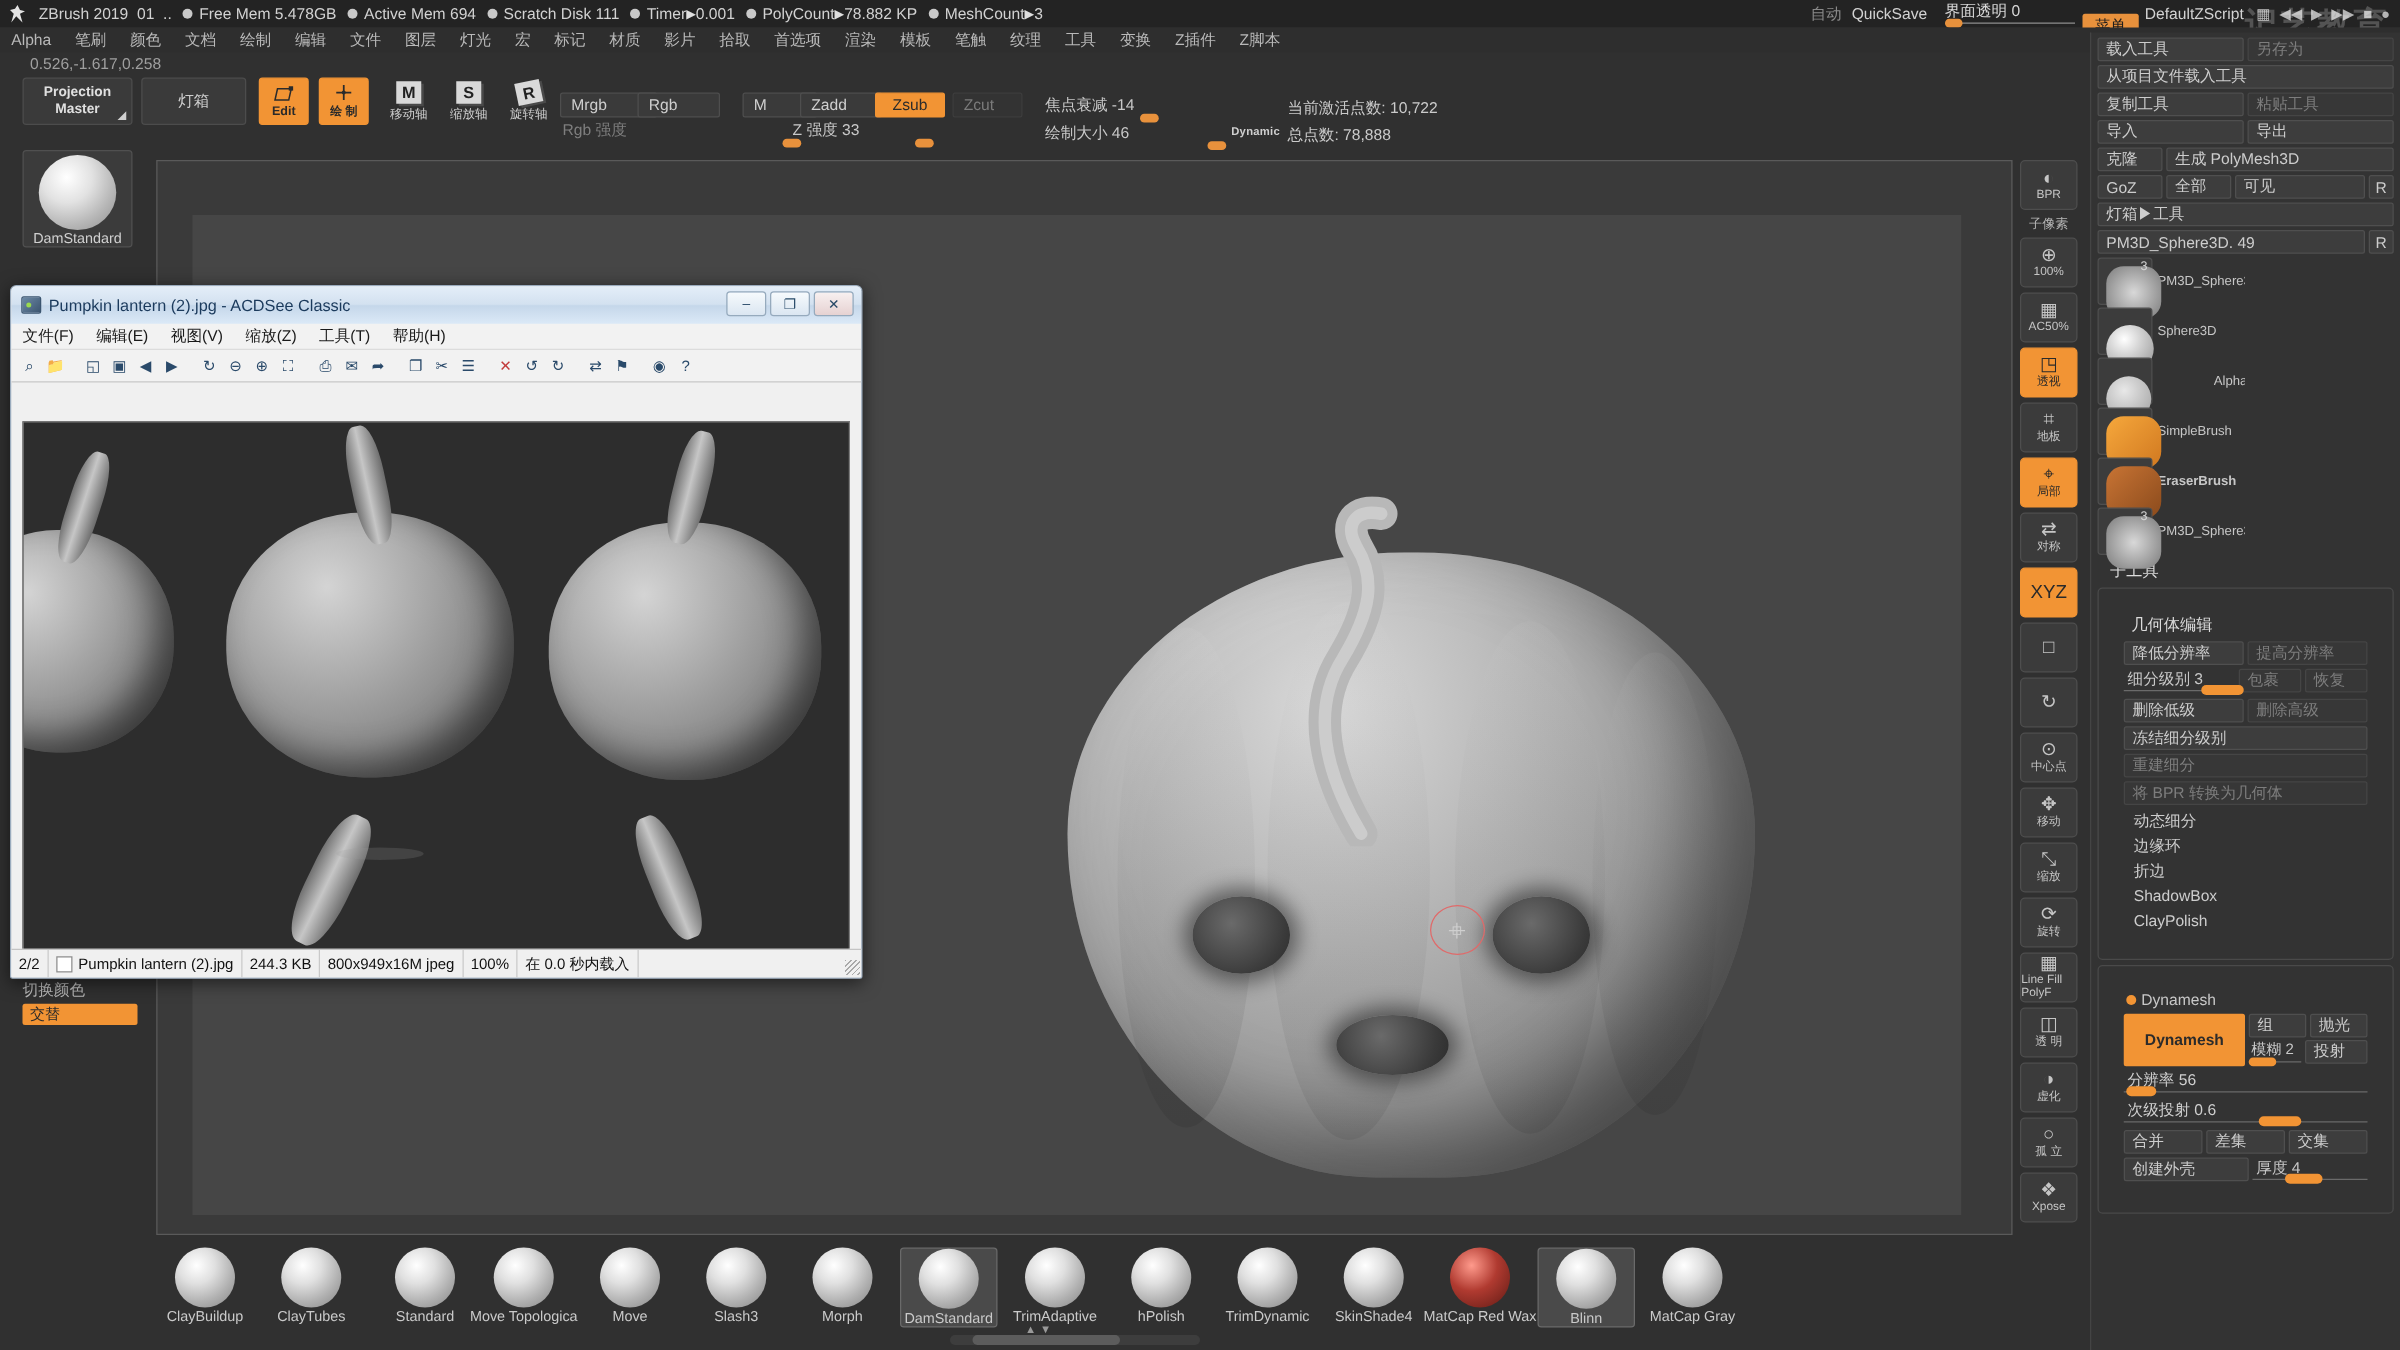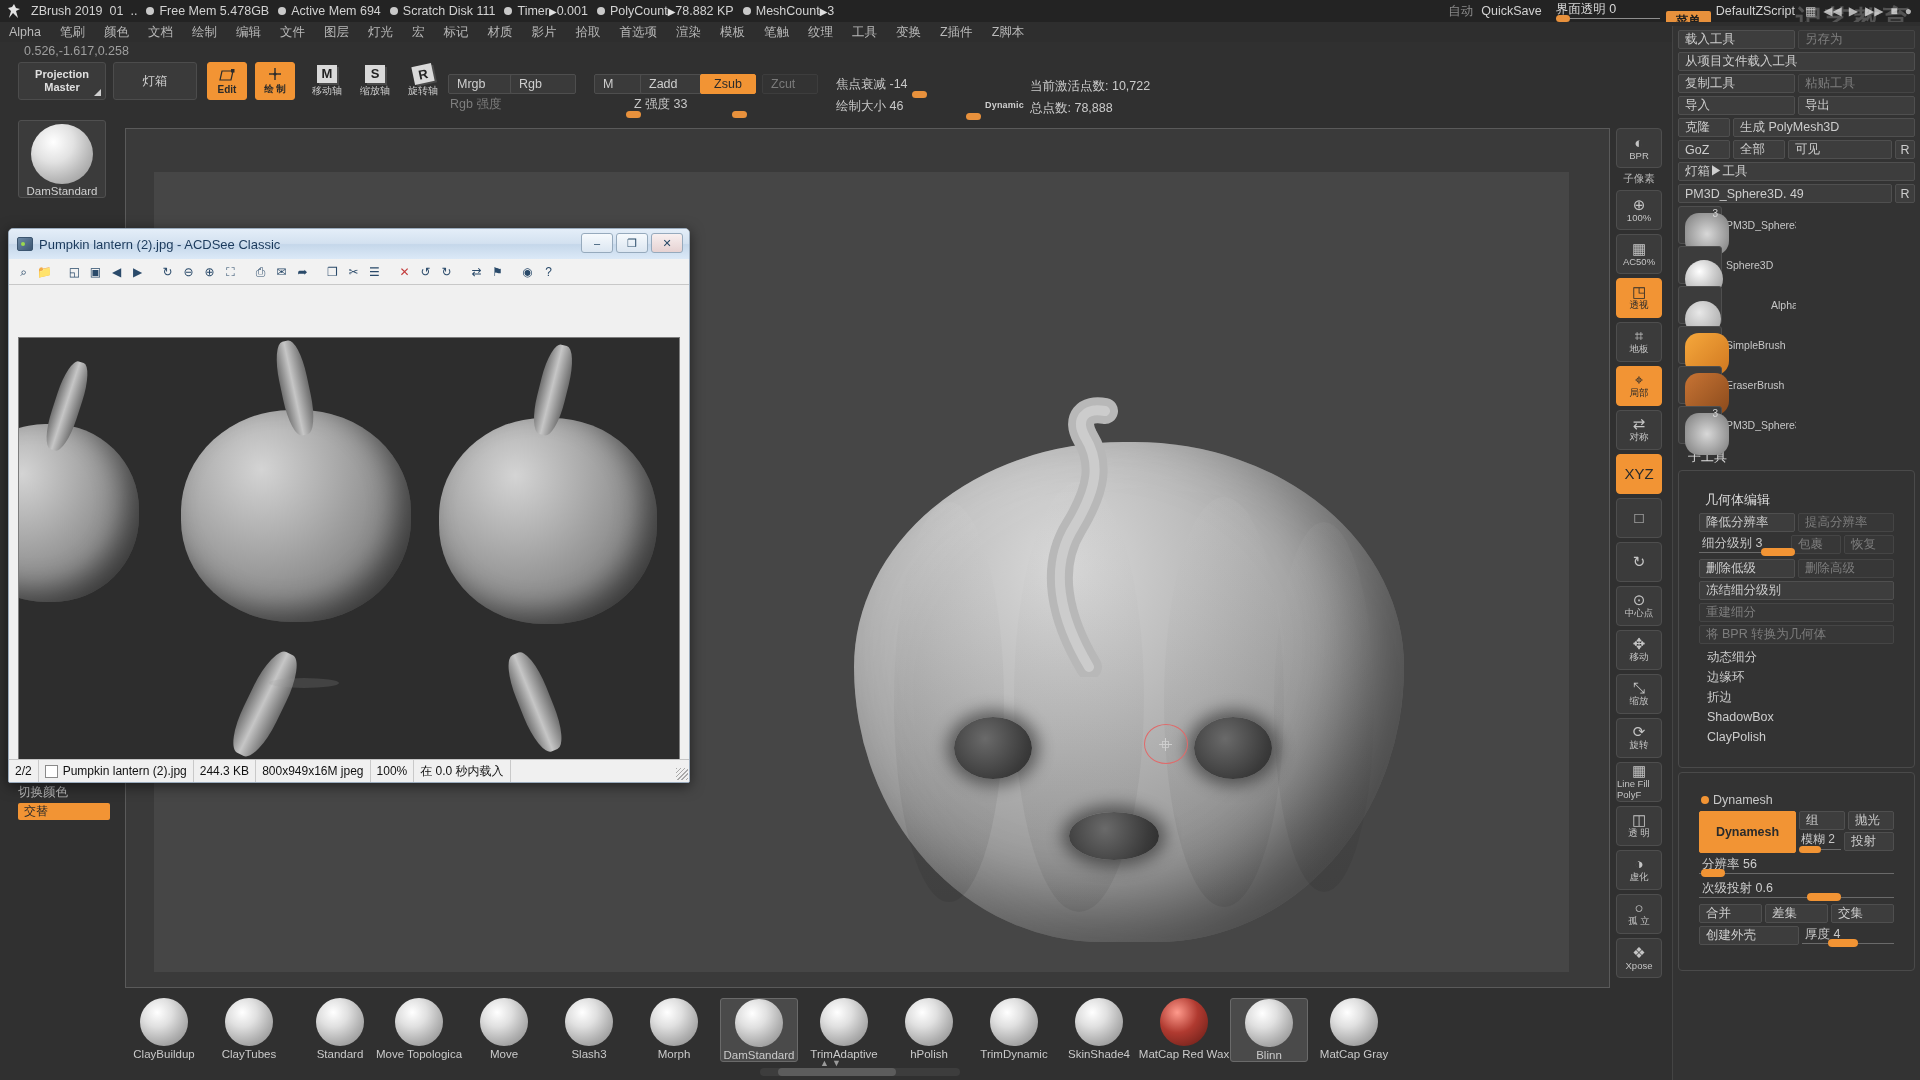--- a/index.html
+++ b/index.html
@@ -21,7 +21,7 @@
   .tb-slider-label { position:absolute; left:0; top:1px; font-size:12.5px; color:#d8d8d8; white-space:nowrap;}
   .tb-slider-track { position:absolute; left:0; bottom:3px; width:104px; height:1px; background:#8e8e8e;}
   .tb-slider-knob { position:absolute; left:0px; bottom:0px; width:14px; height:7px; border-radius:4px; background:#e8913c;}
-  .menu-btn { background:#e8913c; color:#1d1d1d; font-size:12.5px; padding:2px 10px; border-radius:2px; margin-right:5px; font-weight:bold;margin-top:20px;}
+  .menu-btn { background:#e8913c; color:#1d1d1d; font-size:12.5px; padding:2px 10px; border-radius:2px; margin-right:5px; font-weight:normal;margin-top:20px;}
   .tb-zs { font-size:12.5px; color:#d2d2d2; margin-right:10px;}
   .tb-icons { display:flex; align-items:center; gap:7px; margin-right:8px; color:#b5b5b5; font-size:12px;}
 

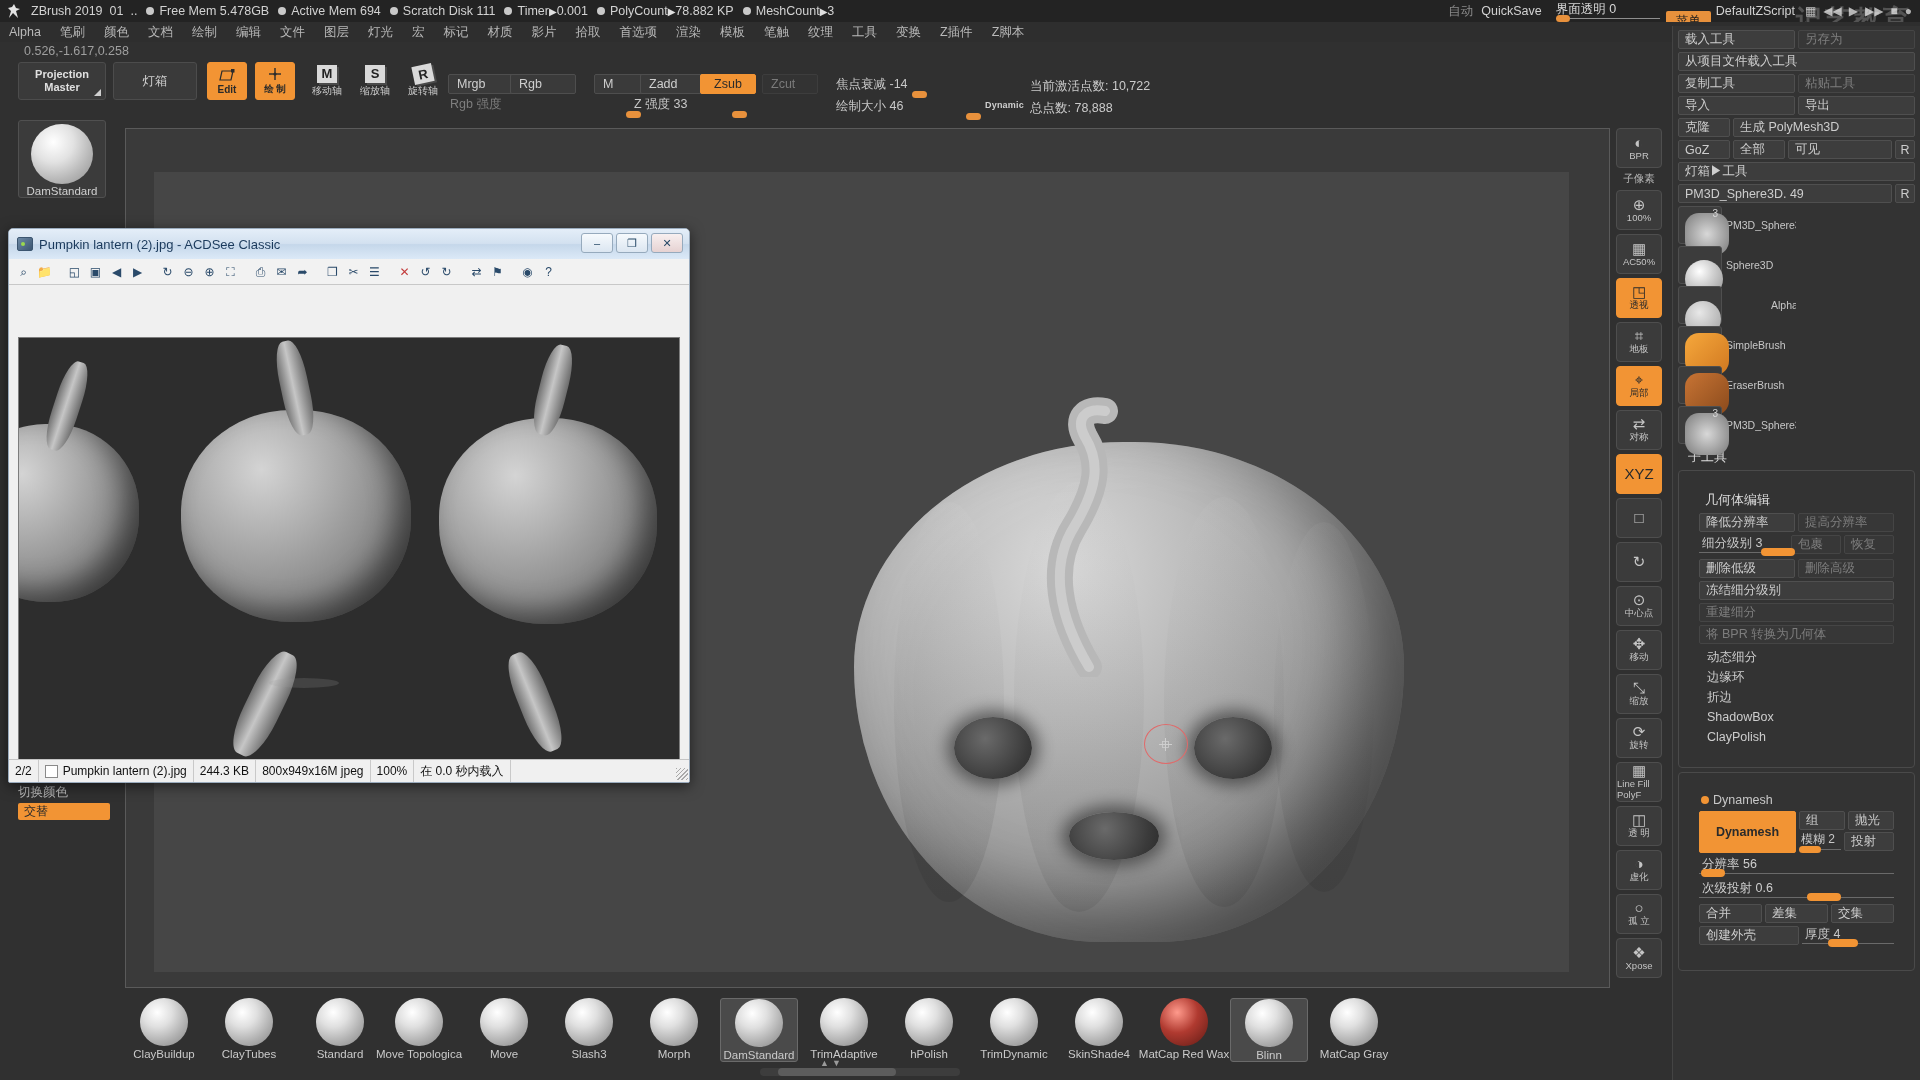--- a/index.html
+++ b/index.html
@@ -618,6 +618,14 @@
         <span class="acd-wb close">✕</span>
       </span>
     </div>
+    <div class="acd-menu" id="acdmenu">
+        <span>文件(F)</span>
+        <span>编辑(E)</span>
+        <span>视图(V)</span>
+        <span>缩放(Z)</span>
+        <span>工具(T)</span>
+        <span>帮助(H)</span>
+      </div>
     <div class="acd-tools" id="acdtools">
         <span class="atool">⌕</span>
         <span class="atool">📁</span>

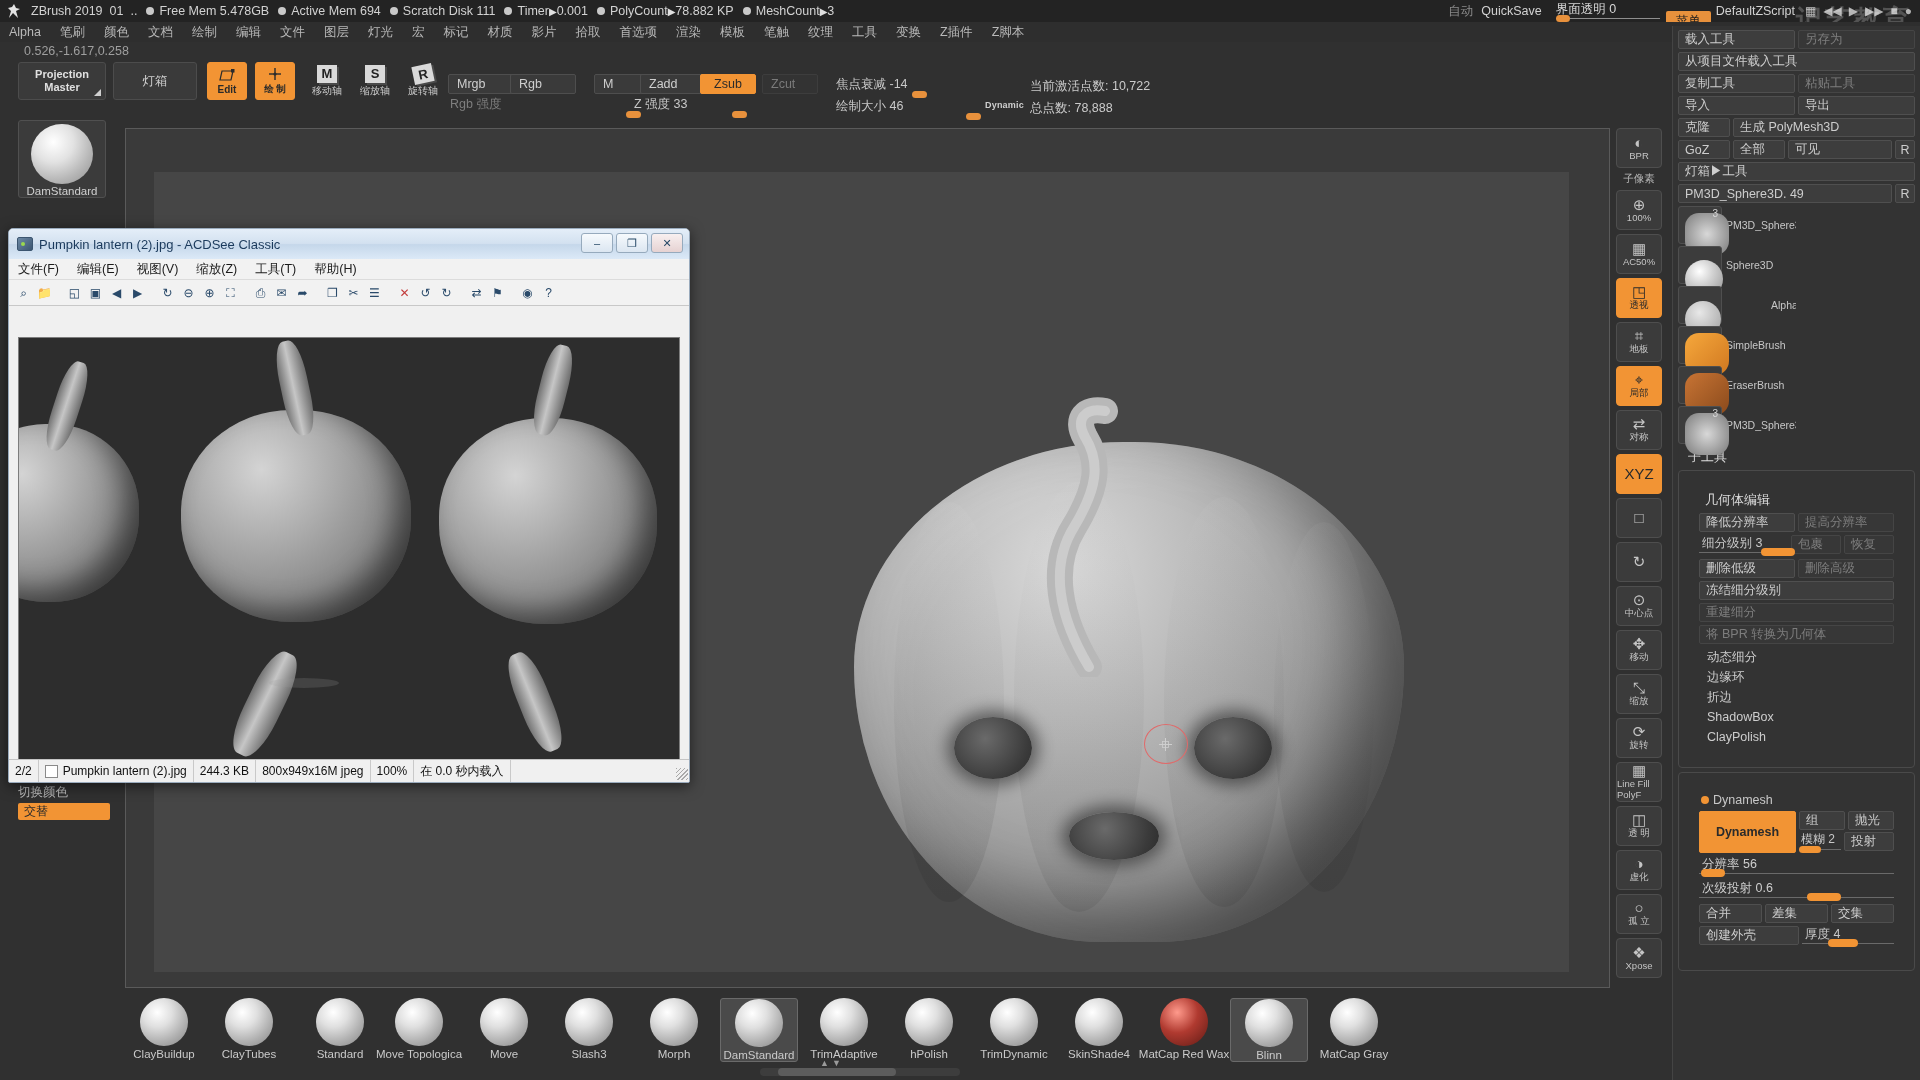--- a/index.html
+++ b/index.html
@@ -509,7 +509,7 @@
           </div>
           <div class="st-name" style="flex: 1 1 0%; text-align: left; margin-top: 0px;">SimpleBrush</div>
         </div>
-        <div class="st-cell" style="width: 118px; display: flex; align-items: center; gap: 4px;">
+        <div class="st-cell" style="width: 118px; display: flex; align-items: center; gap: 4px; font-weight: bold;">
           <div class="st-thumb" style="width: 44px; height: 38px;">
             <div style="position:absolute;left:6px;top:6px;width:44px;height:42px;border-radius:14px;background:linear-gradient(135deg,#c87434,#8a4a1c);"></div>
           </div>

